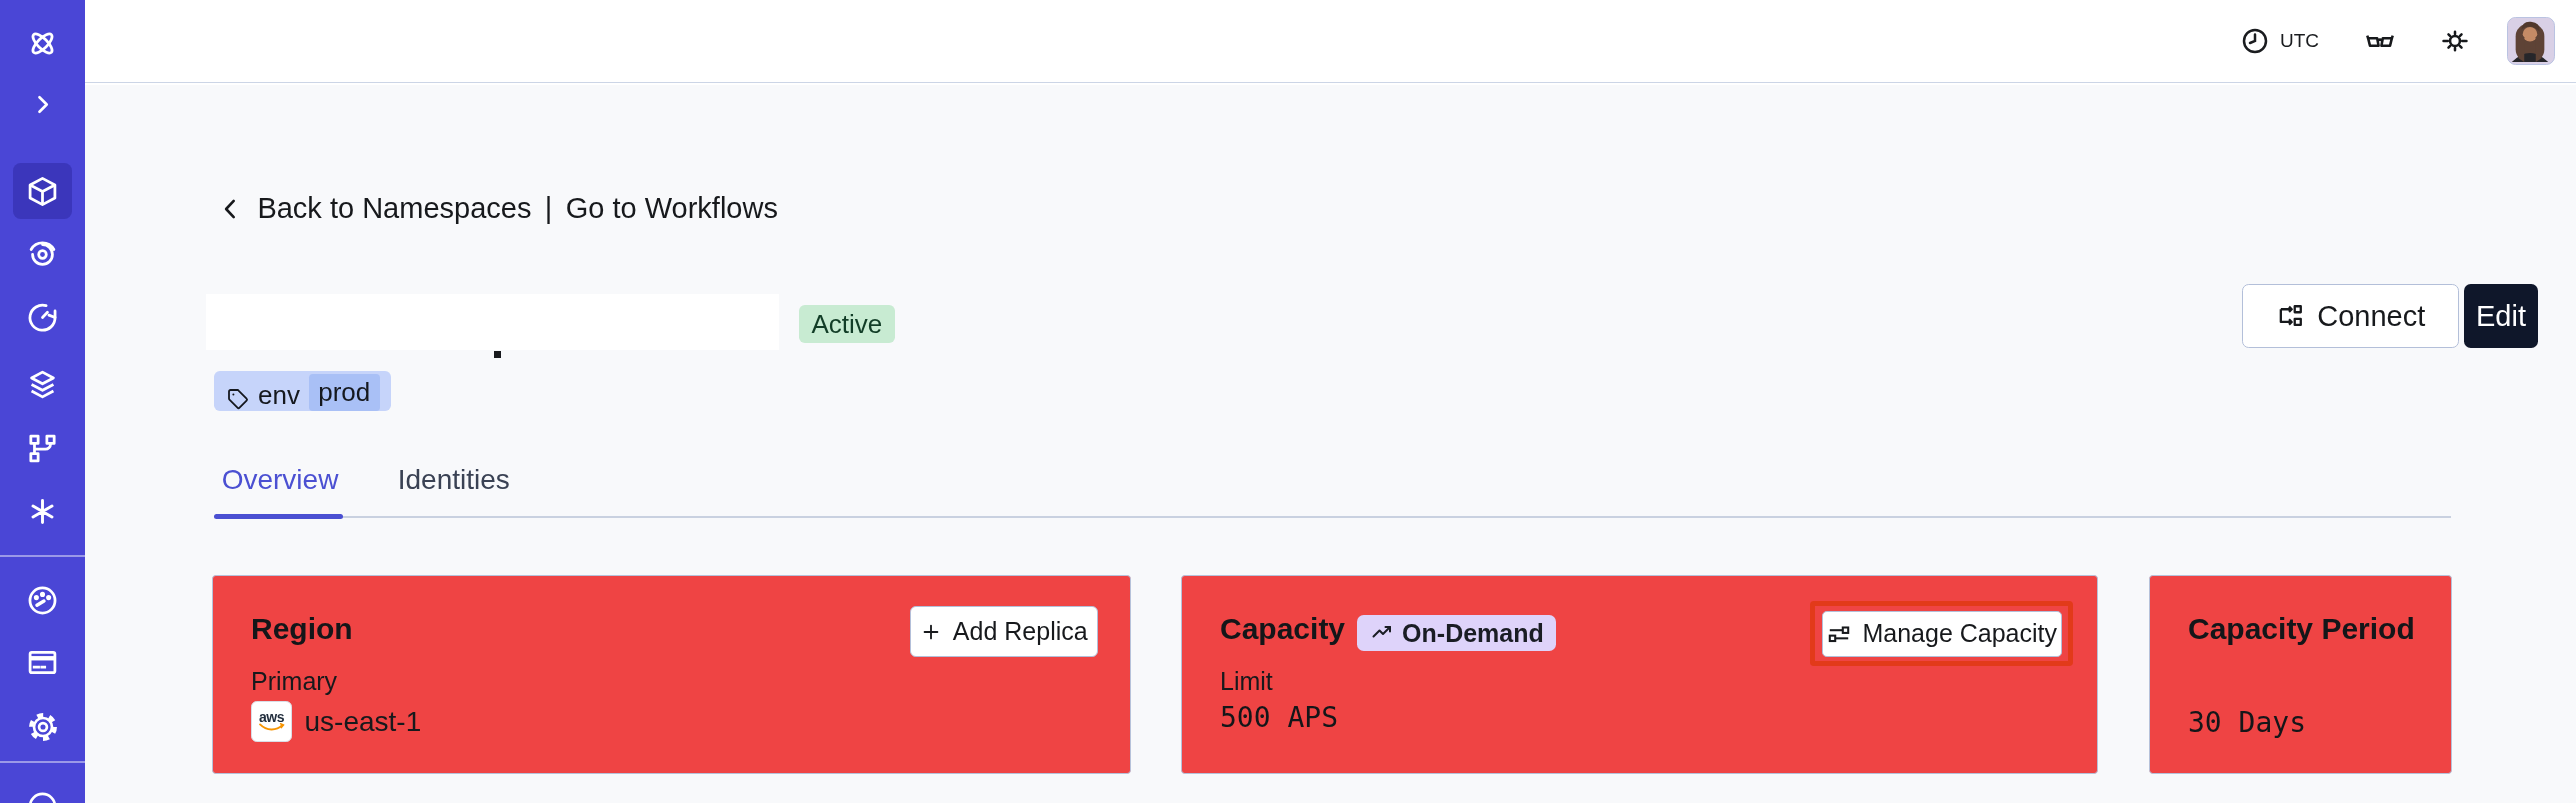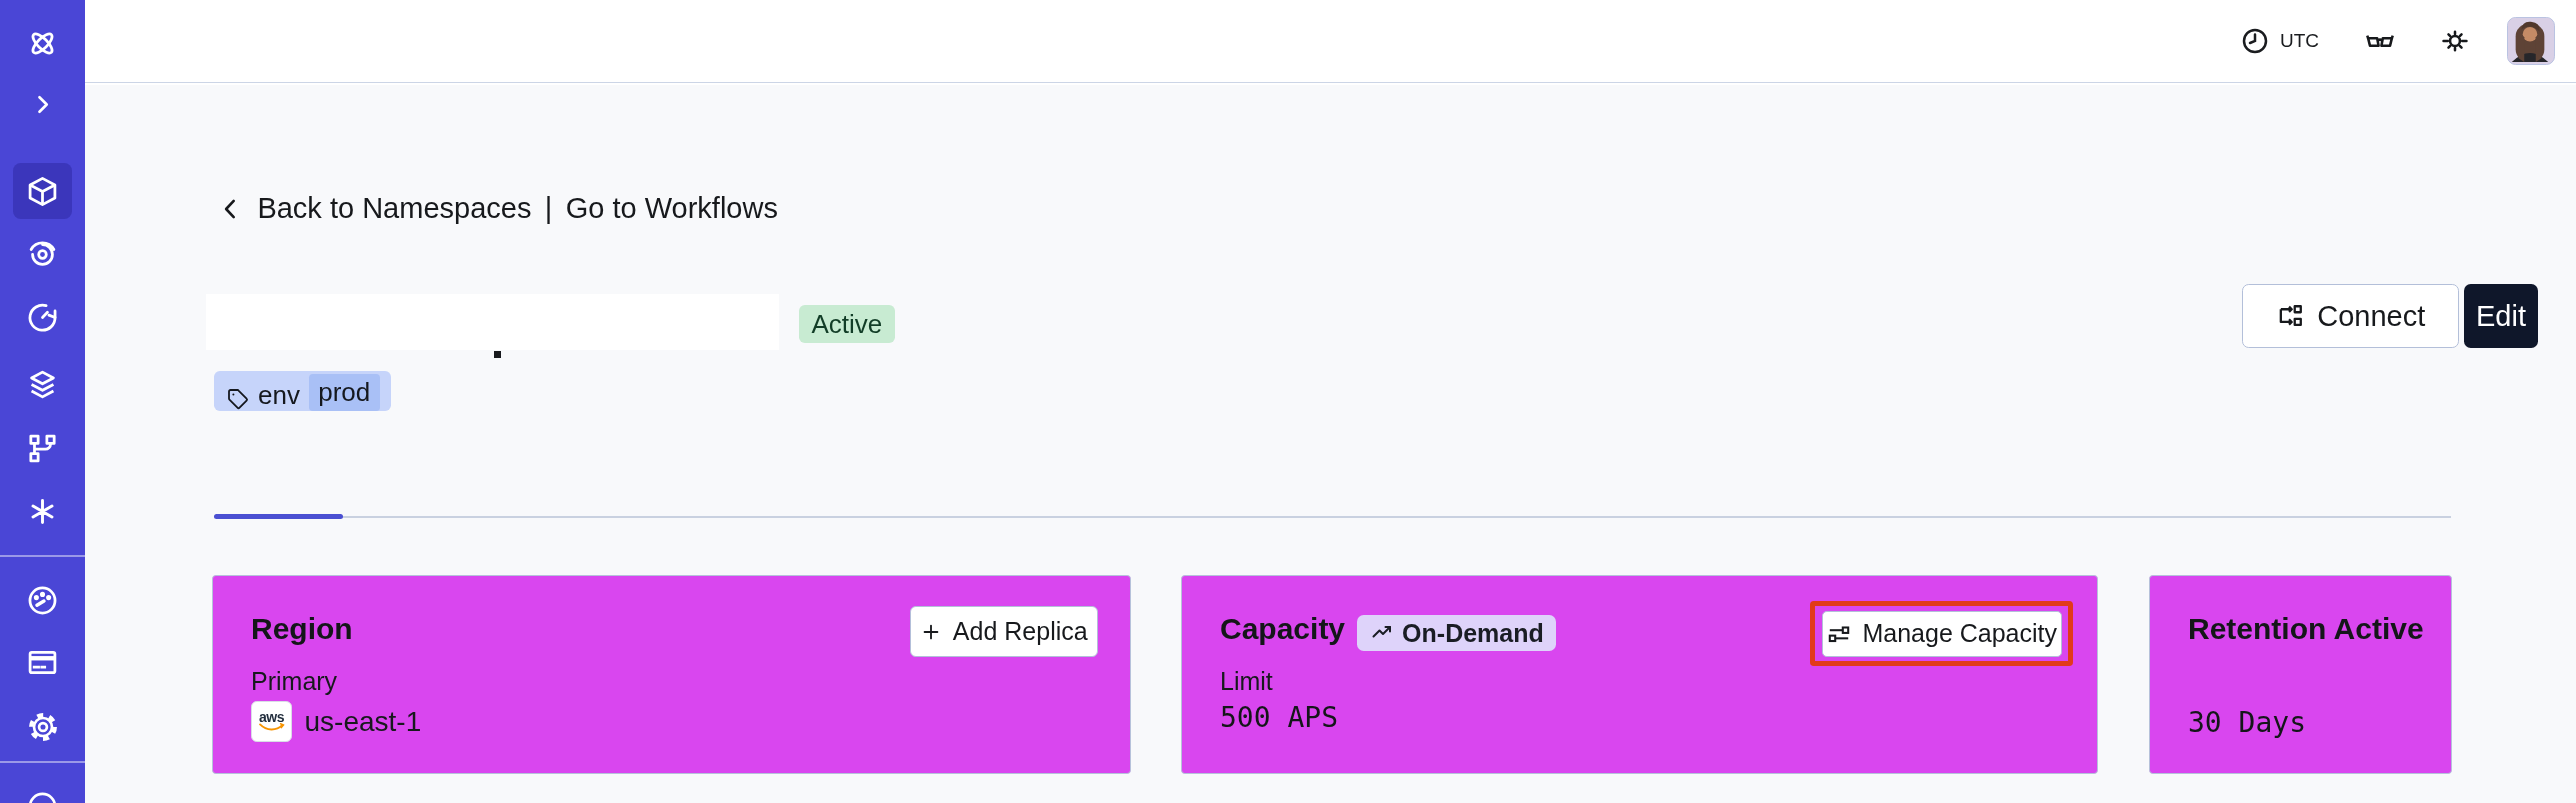--- a/index.html
+++ b/index.html
@@ -239,6 +239,10 @@
     <button class="btn btn-edit">Edit</button>
   </div>
 
+  <div class="tabs">
+    <div class="tab active">Overview</div>
+    <div class="tab">Identities</div>
+  </div>
   <div class="tab-underline"></div>
   <div class="tab-divider"></div>
 

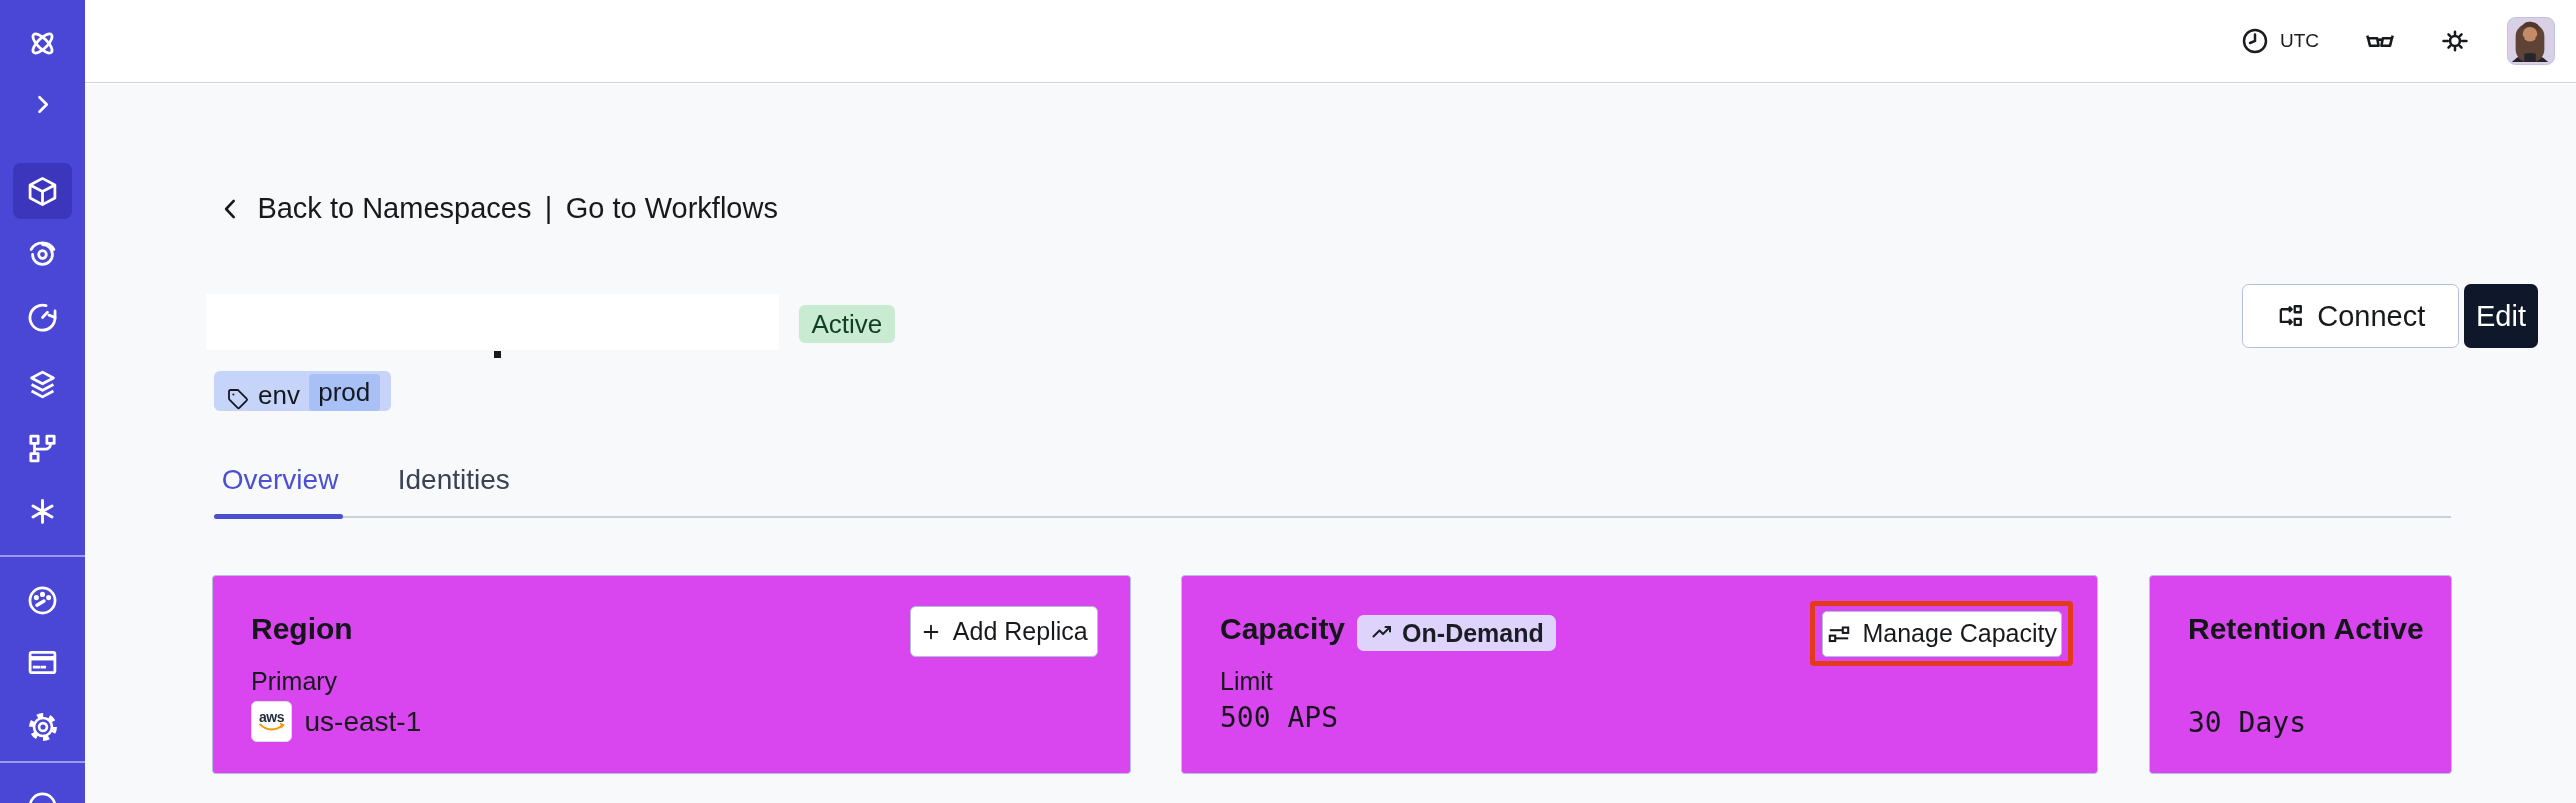--- a/index.html
+++ b/index.html
@@ -49,7 +49,7 @@
   .tab-underline { position:absolute; left:129px; top:429px; width:129px; height:4.8px; background:#4b50d2; border-radius:2.9px; z-index:2; }
   .tab-divider { position:absolute; left:129px; top:431px; width:2237px; height:1.9px; background:#c9d1e0; }
 
-  .card { position:absolute; top:490px; height:199px; background:#d946ef; border:1.9px solid #b6c2da; border-radius:3.8px; }
+  .card { position:absolute; top:490px; height:199px; background:#ef4444; border:1.9px solid #b6c2da; border-radius:3.8px; }
   .card-region { left:127px; width:919px; }
   .card-capacity { left:1096px; width:917px; }
   .card-retention { left:2064px; width:303px; }

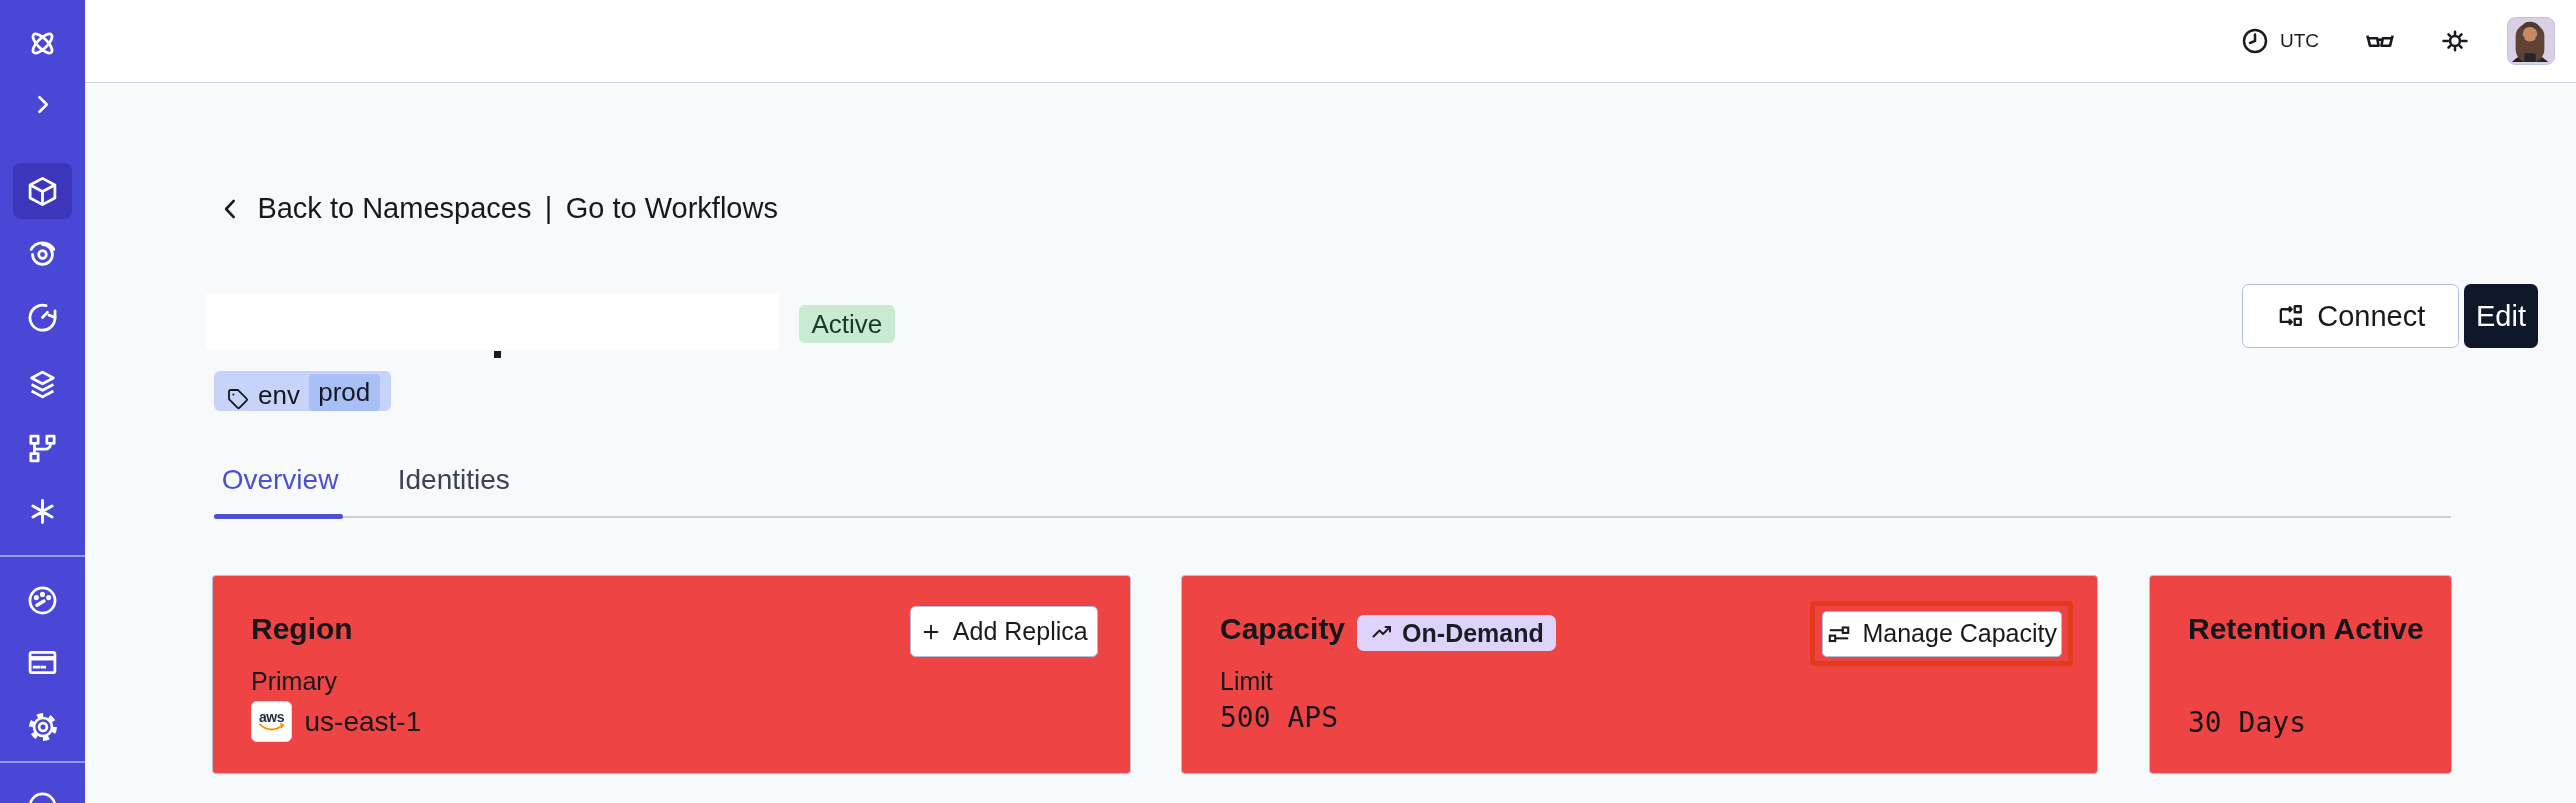--- a/index.html
+++ b/index.html
@@ -294,7 +294,7 @@
   </section>
 
   <section class="card card-retention">
-    <div class="card-title">Retention Active</div>
+    <div class="card-title">Capacity Period</div>
     <div class="retention-value mono">30 Days</div>
   </section>
 

